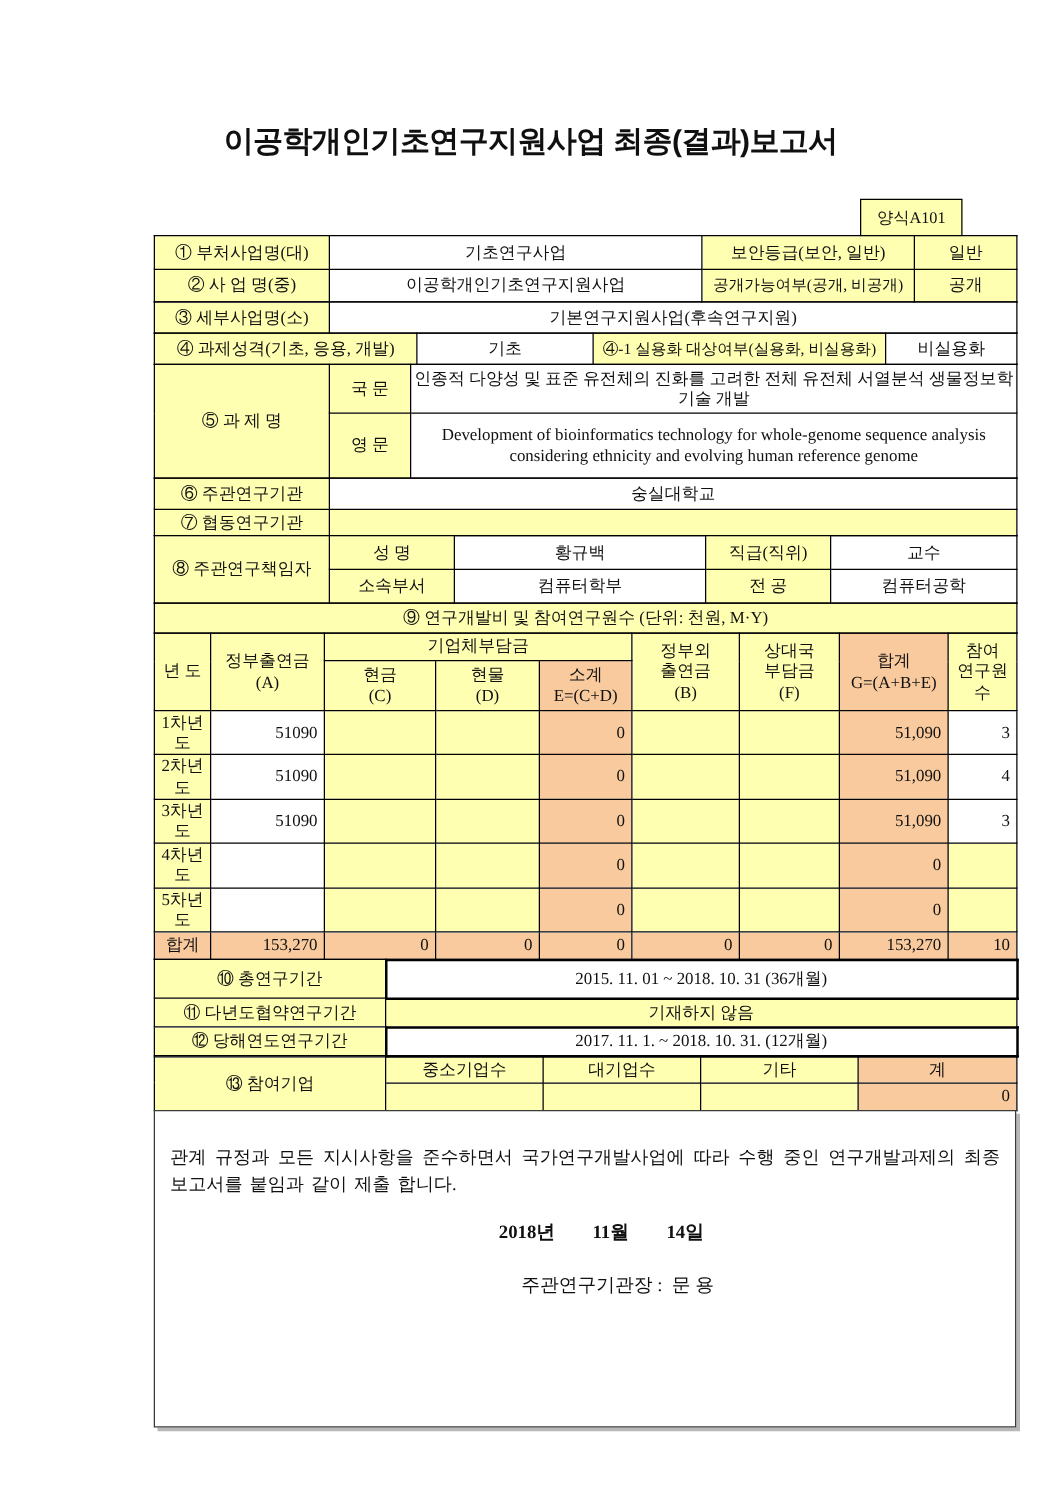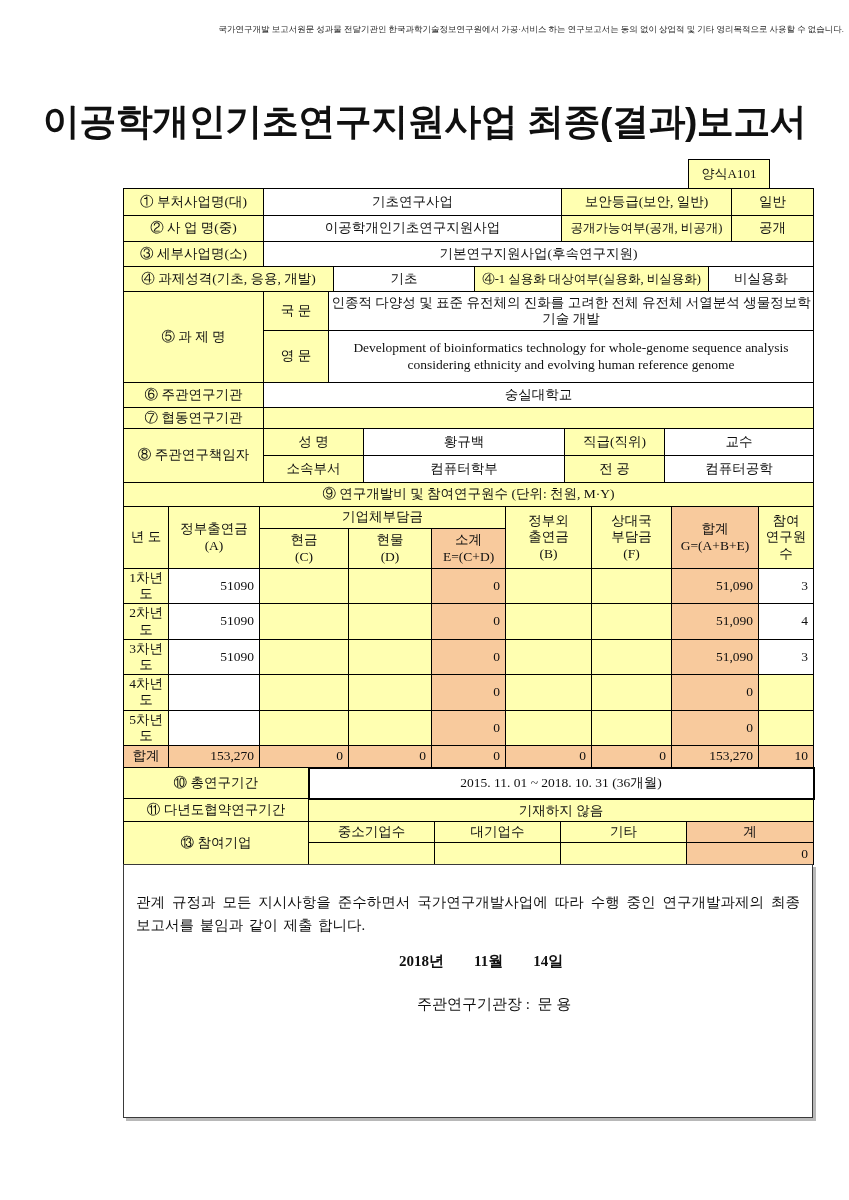--- a/index.html
+++ b/index.html
@@ -112,7 +112,6 @@
 
 <div class="page">
 
-  <div class="disclaimer">국가연구개발 보고서원문 성과물 전달기관인 한국과학기술정보연구원에서 가공·서비스 하는 연구보고서는 동의 없이 상업적 및 기타 영리목적으로 사용할 수 없습니다.</div>
 
   <div class="title">이공학개인기초연구지원사업 최종(결과)보고서</div>
 

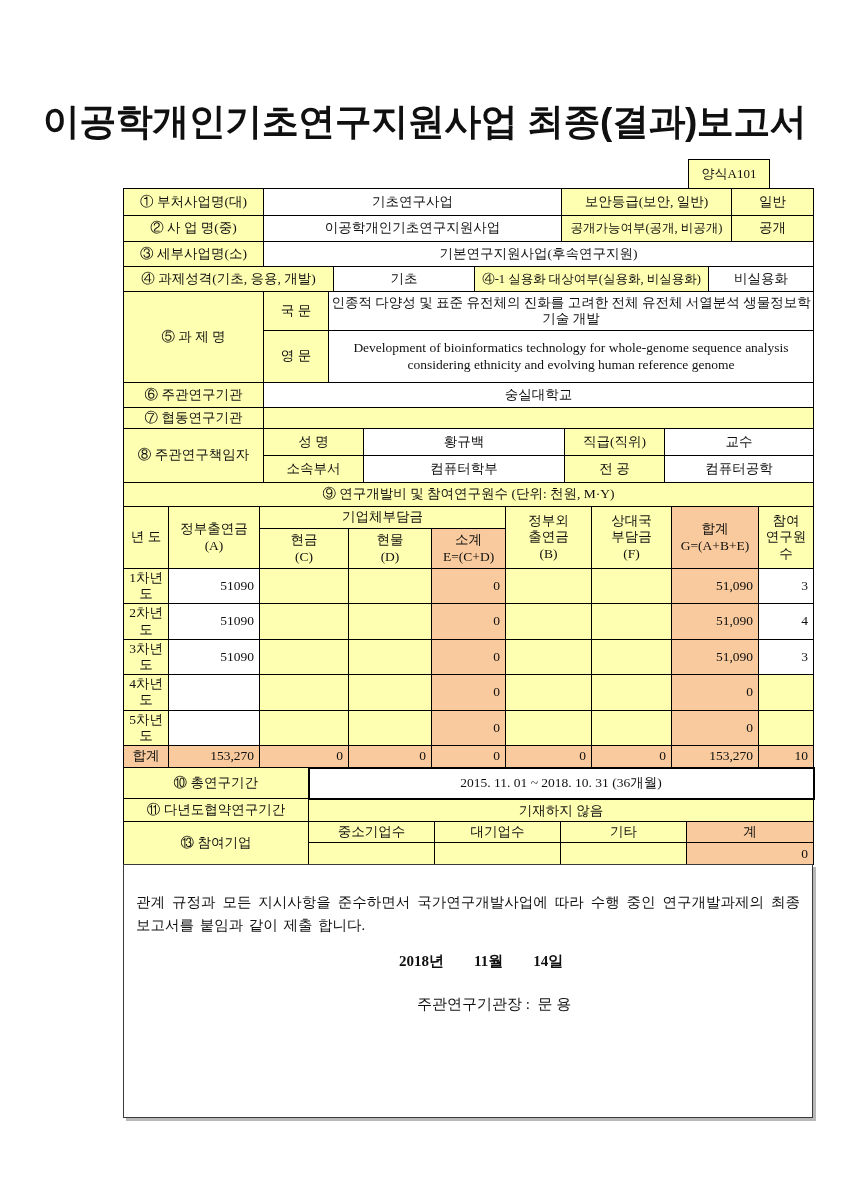--- a/index.html
+++ b/index.html
@@ -33,7 +33,7 @@
     text-align: center;
     font-family: "Liberation Sans", "DejaVu Sans", sans-serif;
     font-weight: 700;
-    font-size: 37px;
+    font-size: 24px;
     letter-spacing: -0.5px;
   }
   .form-code {

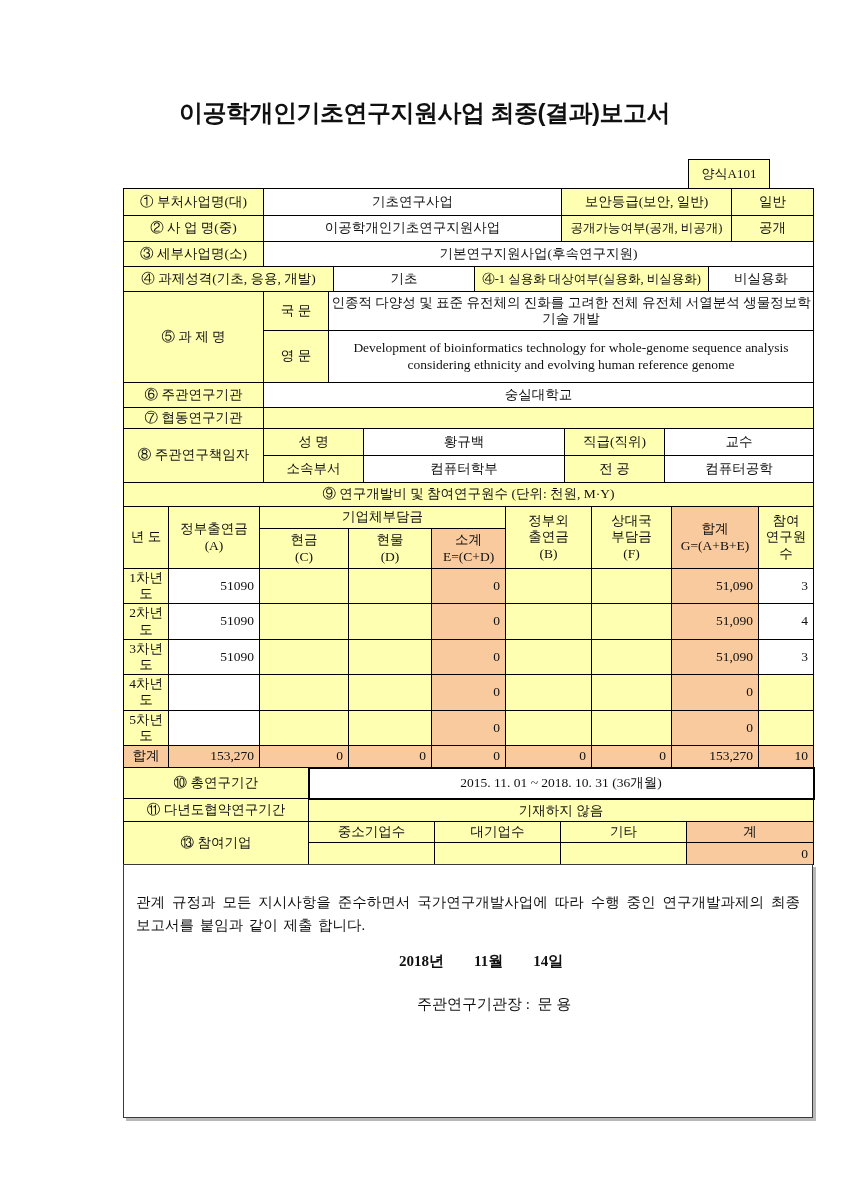--- a/index.html
+++ b/index.html
@@ -365,6 +365,10 @@
         <td class="y">⑪ 다년도협약연구기간</td>
         <td class="y">기재하지 않음</td>
       </tr>
+      <tr style="height:23px">
+        <td class="y">⑫ 당해연도연구기간</td>
+        <td class="thick">2017. 11. 1. ~ 2018. 10. 31. (12개월)</td>
+      </tr>
     </tbody>
       </table>
 

